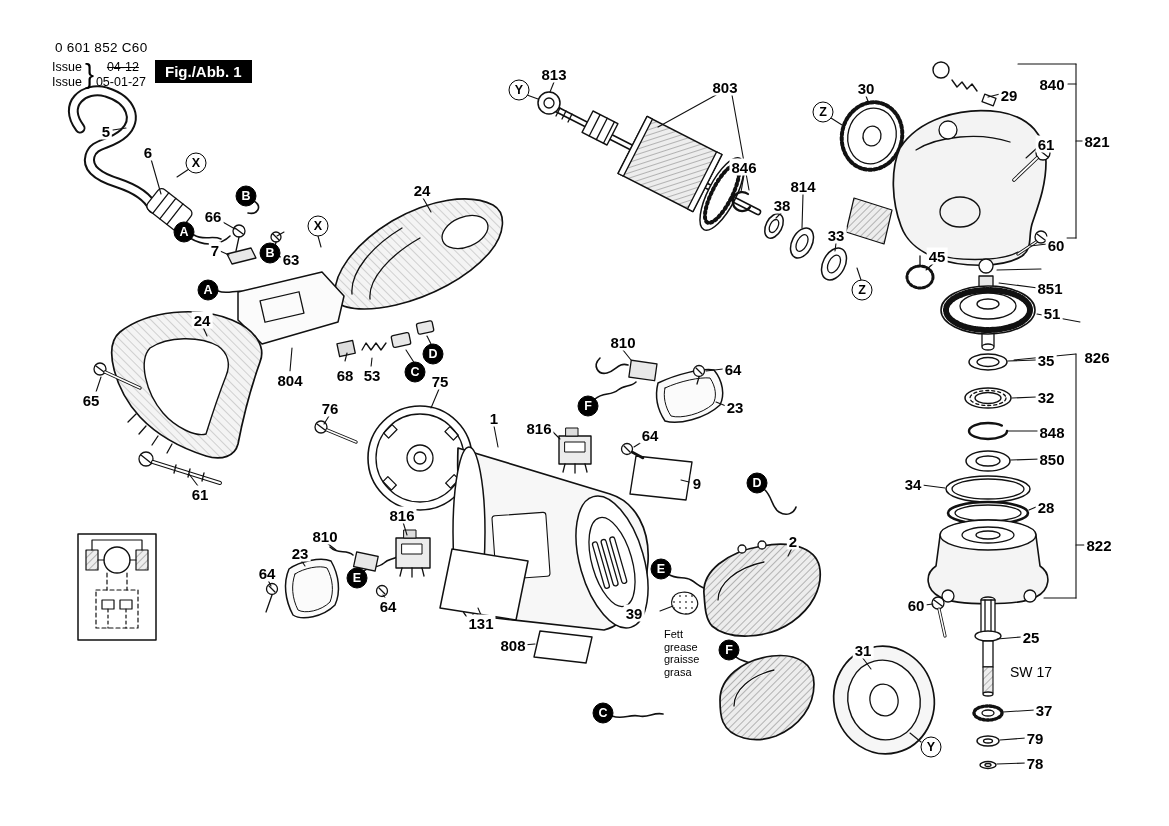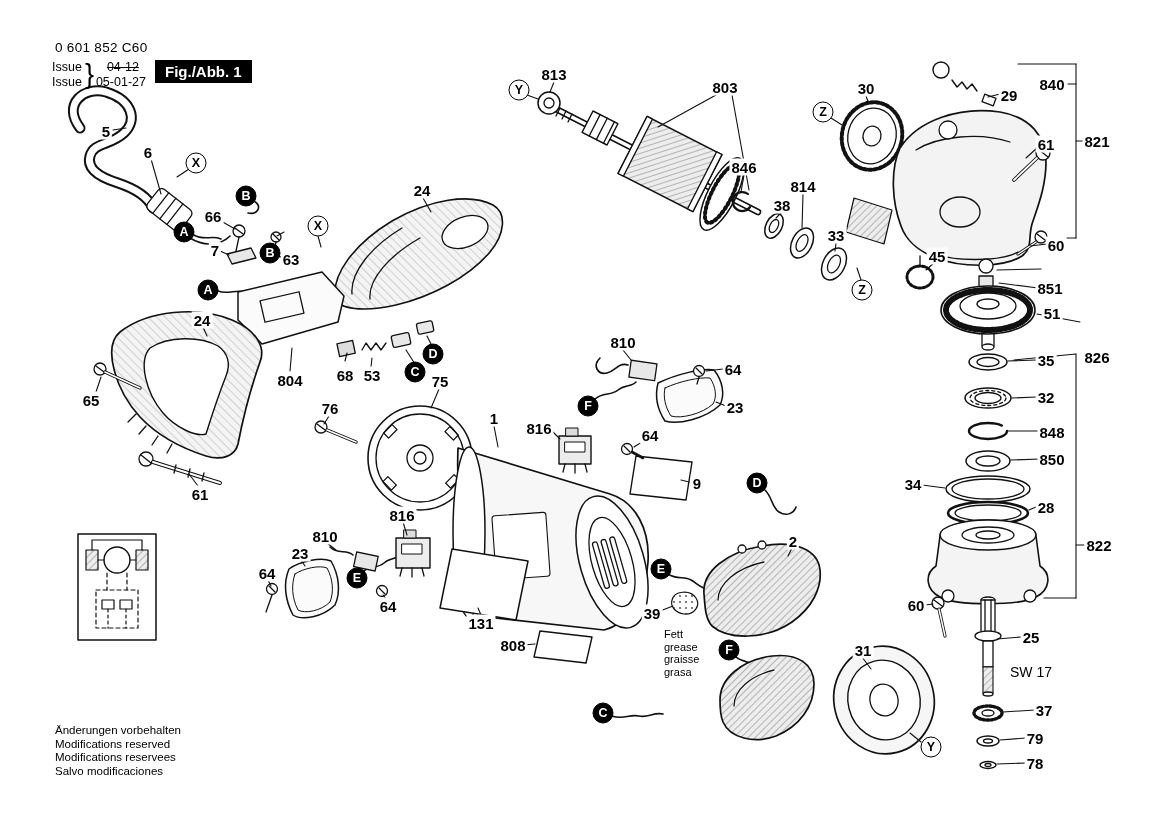--- a/index.html
+++ b/index.html
@@ -560,7 +560,7 @@
       <div class="part-label" style="left: 735px; top: 407px;">23</div>
       <div class="part-label" style="left: 539px; top: 428px;">816</div>
       <div class="part-label" style="left: 650px; top: 435px;">64</div>
-      <div class="part-label" style="left: 652px; top: 613px;">39</div>
+      <div class="part-label" style="left: 634px; top: 613px;">39</div>
       <div class="part-label" style="left: 793px; top: 541px;">2</div>
       <div class="part-label" style="left: 863px; top: 650px;">31</div>
       <div class="callout outline" style="left: 196px; top: 163px;">X</div>

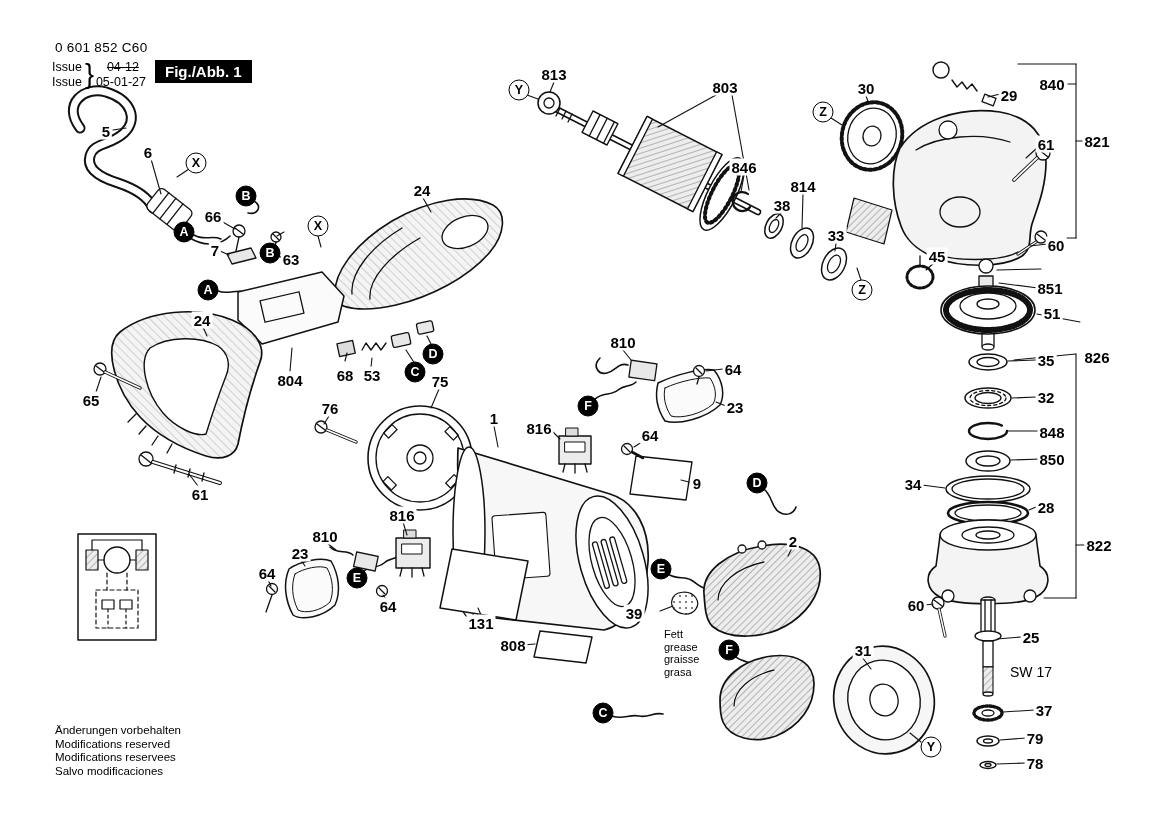--- a/index.html
+++ b/index.html
@@ -604,12 +604,6 @@
     <div>grasa</div>
   </div>
 
-  <div class="footer">
-    <div>Änderungen vorbehalten</div>
-    <div>Modifications reserved</div>
-    <div>Modifications reservees</div>
-    <div>Salvo modificaciones</div>
-  </div>
 
 </div>
 

